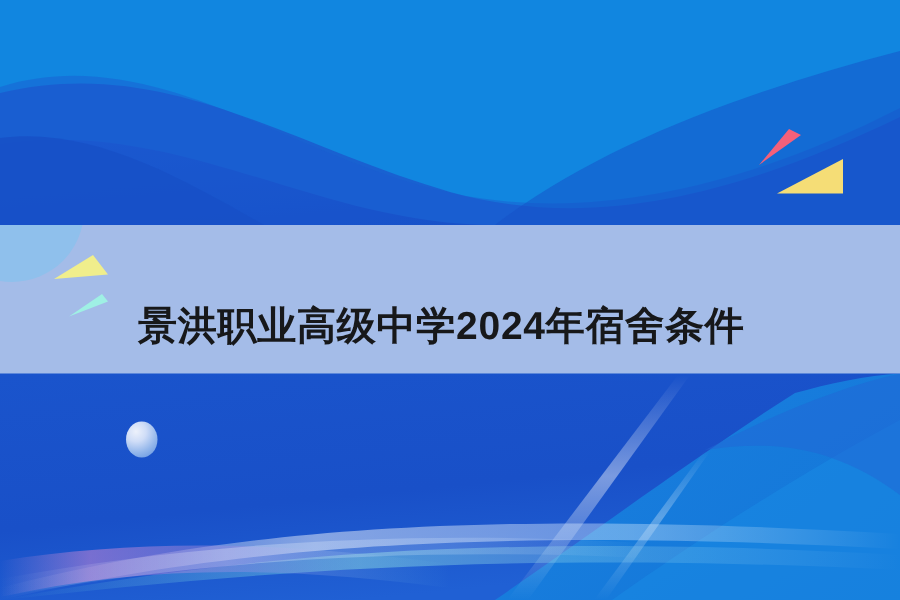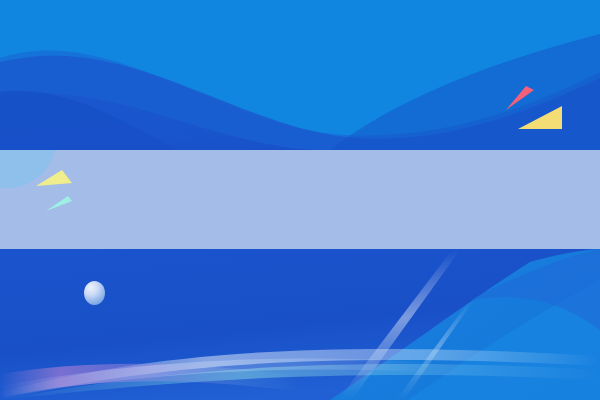--- a/index.html
+++ b/index.html
@@ -173,6 +173,7 @@
 
   <div id="bubble"></div>
 
+  <h1 id="banner-title">景洪职业高级中学2024年宿舍条件</h1>
 
 </div>
 

